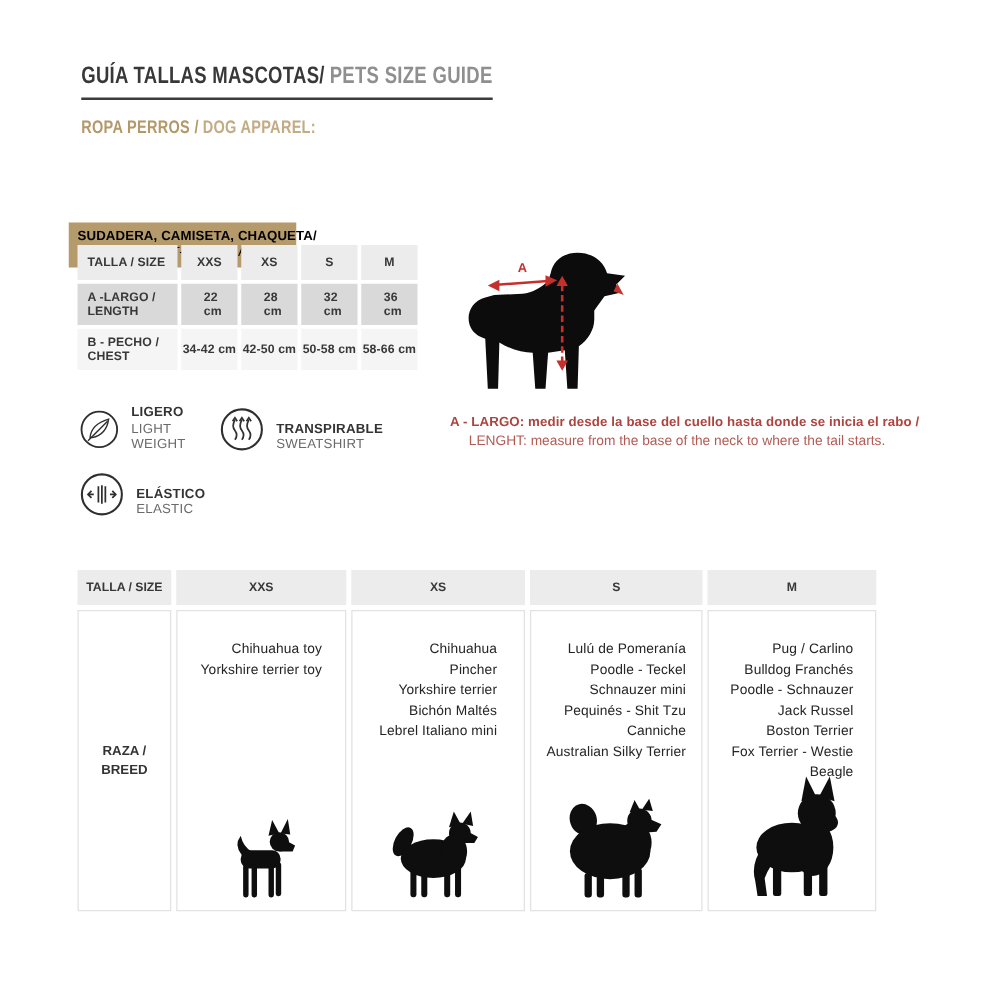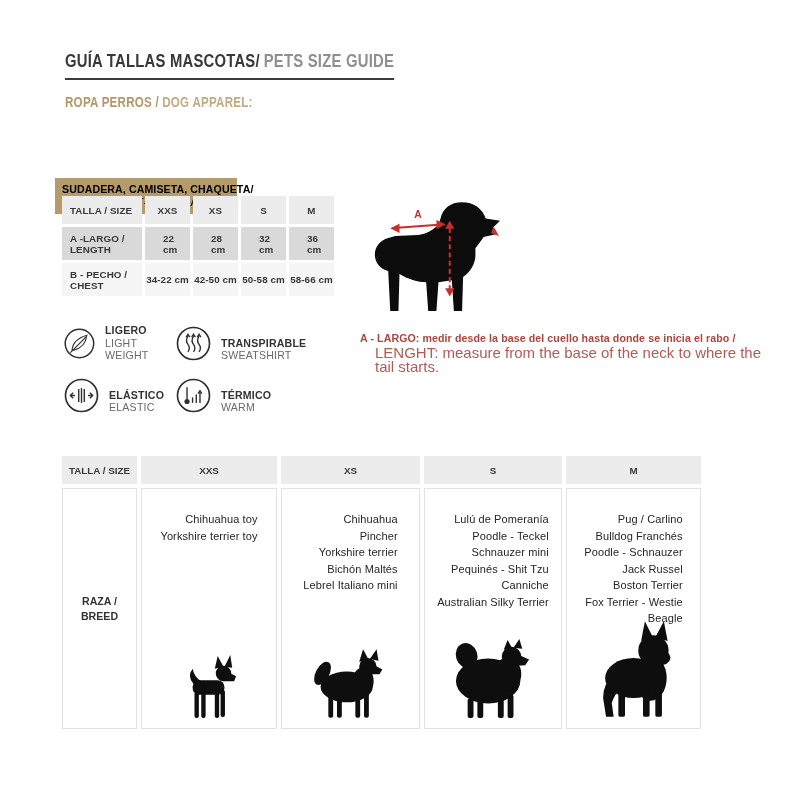--- a/index.html
+++ b/index.html
@@ -97,7 +97,7 @@
     <div class="cell arow">36 cm</div>
 
     <div class="cell brow rowlabel">B - PECHO / CHEST</div>
-    <div class="cell brow">34-22 cm</div>
+    <div class="cell brow">34-42 cm</div>
     <div class="cell brow">42-50 cm</div>
     <div class="cell brow">50-58 cm</div>
     <div class="cell brow">58-66 cm</div>

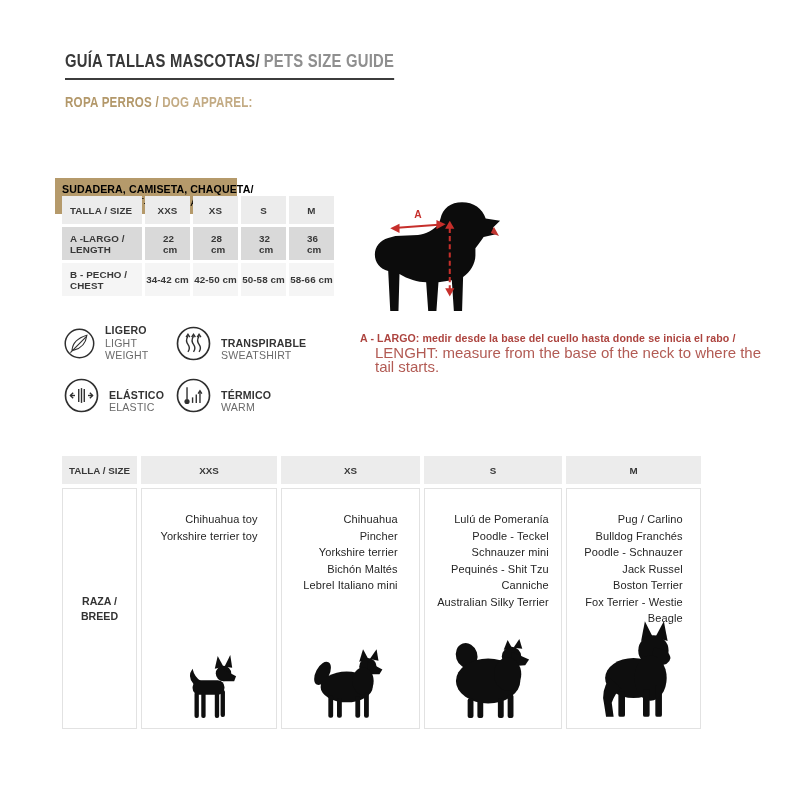--- a/index.html
+++ b/index.html
@@ -46,7 +46,7 @@
   
   .notes{position:absolute;left:360px;top:331px;width:420px;color:#ad443f;}
   .note .b{font-size:10.6px;font-weight:bold;line-height:14.5px;letter-spacing:.1px;}
-  .note .l{font-size:15px;font-weight:normal;line-height:14.5px;padding-left:15px;color:#b25b54;}
+  .note .l{font-size:11px;font-weight:normal;line-height:14.5px;padding-left:15px;color:#b25b54;}
 
   
   .breed-table{position:absolute;left:62px;top:456px;display:grid;

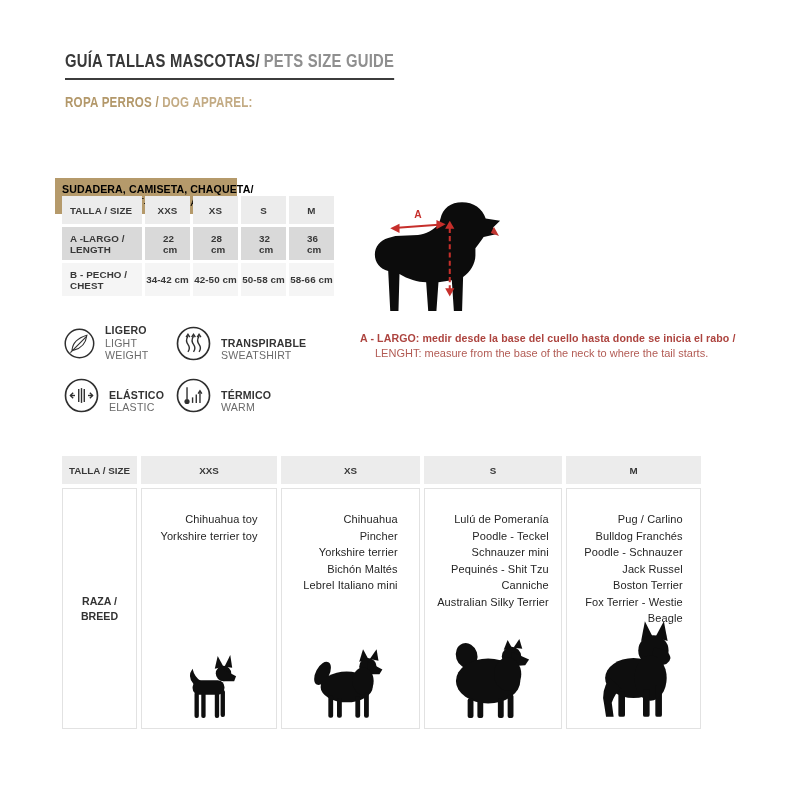--- a/index.html
+++ b/index.html
@@ -175,23 +175,6 @@
       </div>
     </div>
 
-    <div class="feature">
-      <svg viewBox="0 0 40 40" width="37" height="37">
-        <circle cx="20" cy="20" r="17.3" fill="none" stroke="#2f2f2f" stroke-width="1.8"></circle>
-        <g stroke="#2f2f2f" stroke-width="1.5" fill="none">
-          <path d="M13,11 v13"></path>
-          <circle cx="13" cy="26.5" r="2.8" fill="#2f2f2f" stroke="none"></circle>
-          <path d="M19,28 v-6"></path>
-            <path d="M23,28 v-9"></path>
-            <path d="M27,28 v-12"></path>
-          <path d="M25,18 l2,-3 2,3"></path>
-        </g>
-      </svg>
-      <div class="txt">
-        <div class="t1">TÉRMICO</div>
-        <div class="t2">WARM</div>
-      </div>
-    </div>
 
   </div>
 

